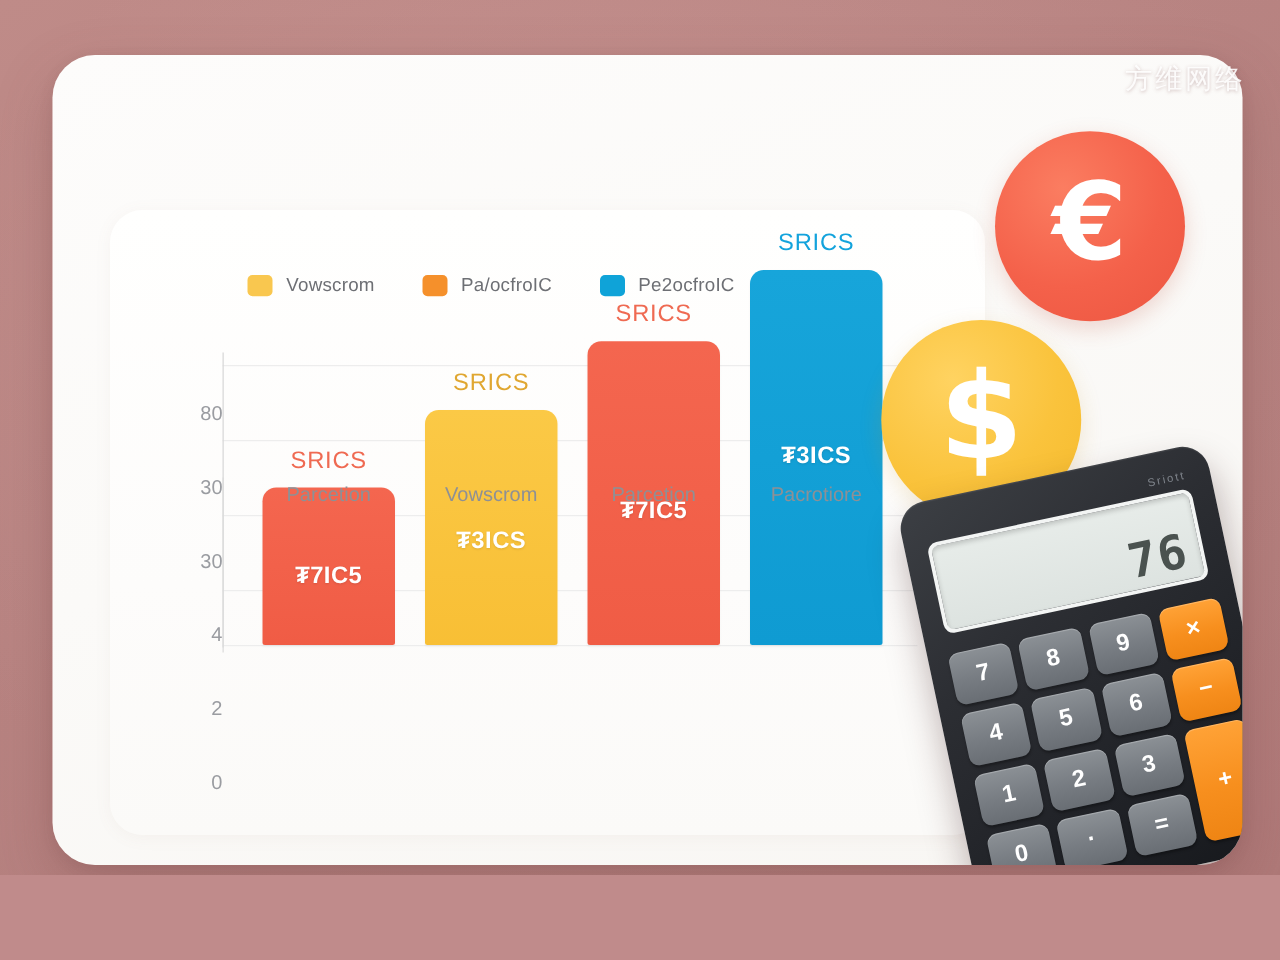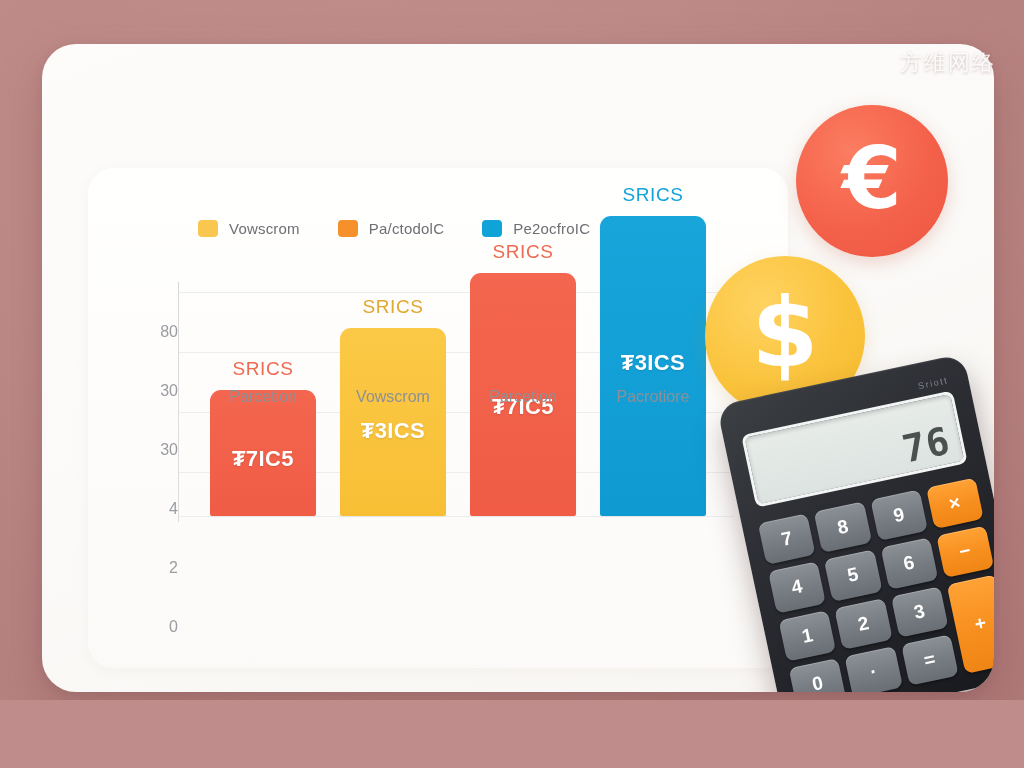--- a/index.html
+++ b/index.html
@@ -375,7 +375,7 @@
         </div>
         <div class="legend-item">
           <span class="legend-swatch" style="background:#f5902b"></span>
-          <span class="legend-label">Pa/ctodolC</span>
+          <span class="legend-label">Pa/ocfroIC</span>
         </div>
         <div class="legend-item">
           <span class="legend-swatch" style="background:#0fa3d8"></span>

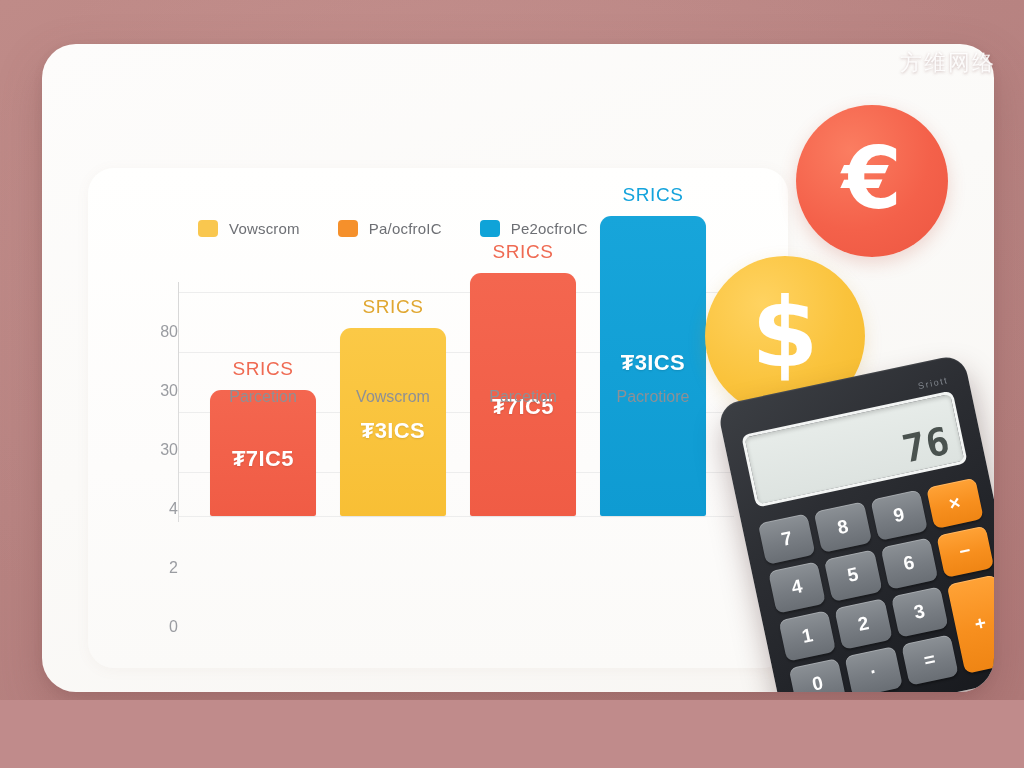--- a/index.html
+++ b/index.html
@@ -210,7 +210,7 @@
     left: 0;
     width: 106px;
     text-align: center;
-    font-size: 22px;
+    font-size: 19px;
     font-weight: bold;
     color: #ffffff;
     letter-spacing: 0.4px;

